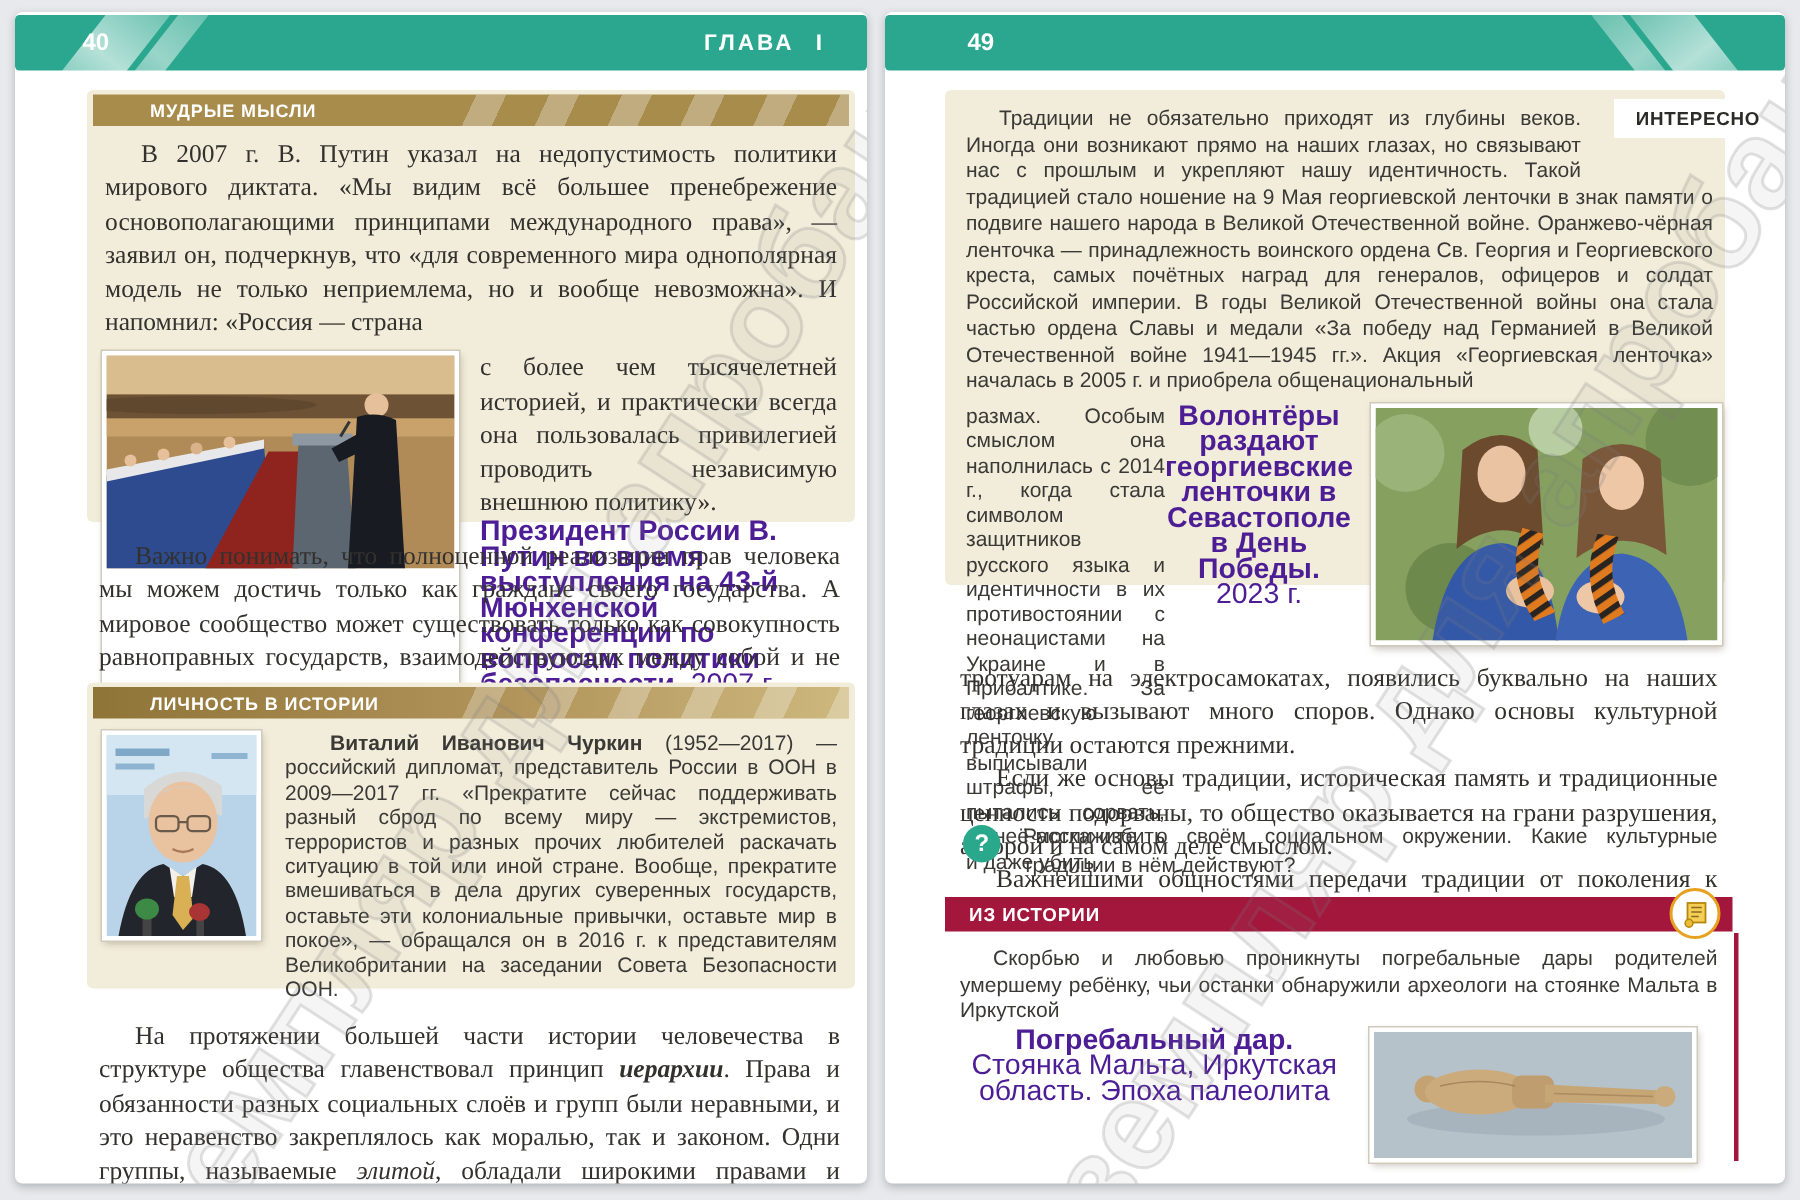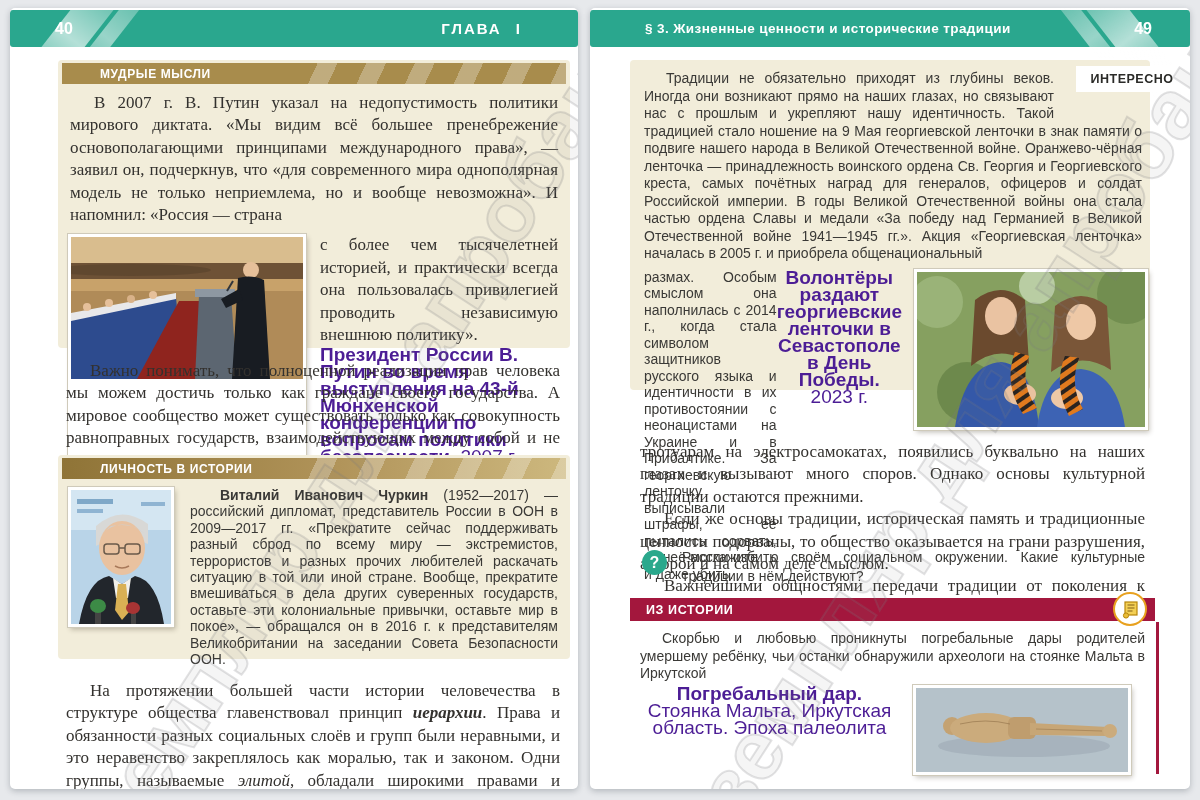--- a/index.html
+++ b/index.html
@@ -17,7 +17,7 @@
          border-radius:3px; color:#fff; display:flex; align-items:center;
          font-weight:bold; font-size:15px; }
   .hdr .pagenum { font-size:16px; }
-  .hdr-left  { justify-content:space-between; padding:0 56px 0 45px; }
+  .hdr-left  { justify-content:space-between; padding:0 28px 0 45px; }
   .hdr-right { justify-content:space-between; padding:0 38px 0 55px; }
   .hdr .chapter { letter-spacing:2px; word-spacing:8px; }
   .hdr .sect { font-size:13.5px; letter-spacing:.4px; }

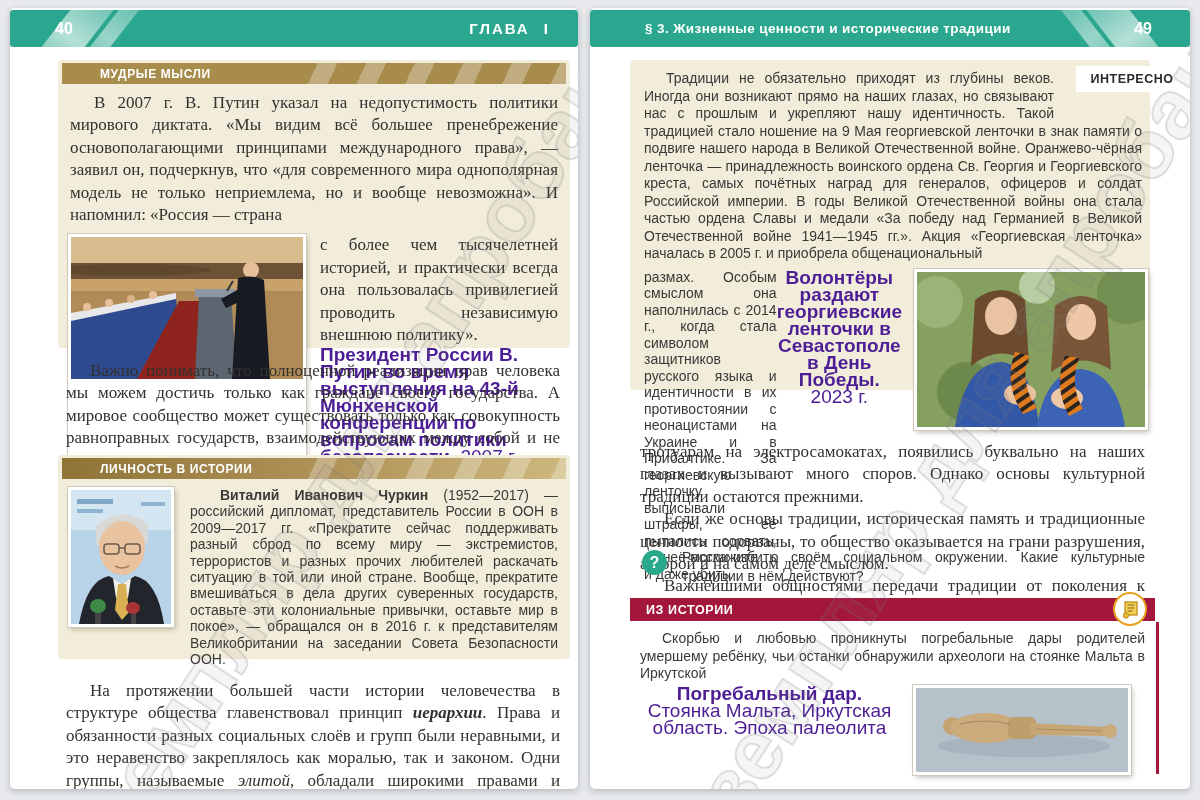--- a/index.html
+++ b/index.html
@@ -204,7 +204,6 @@
   <div class="wm wm-b">Экземпляр для апробации</div>
 
   <div class="hdr hdr-right">
-    <span class="sect">§ 3. Жизненные ценности и исторические традиции</span>
     <span class="pagenum">49</span>
   </div>
   <div class="stripes r">

